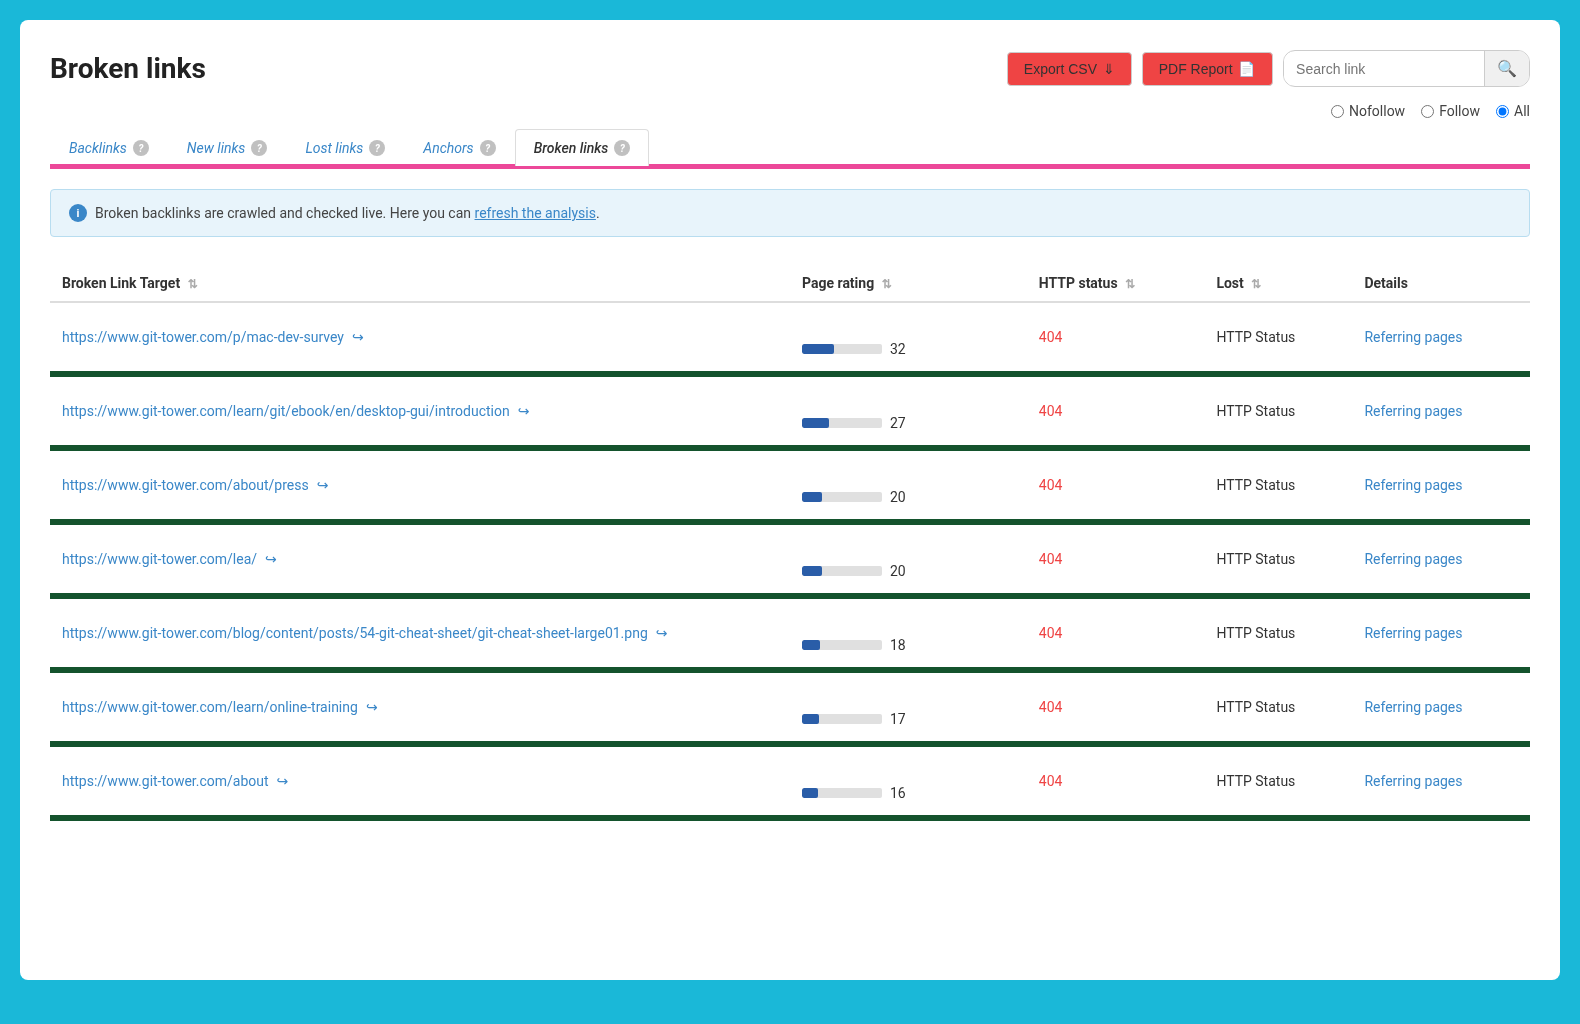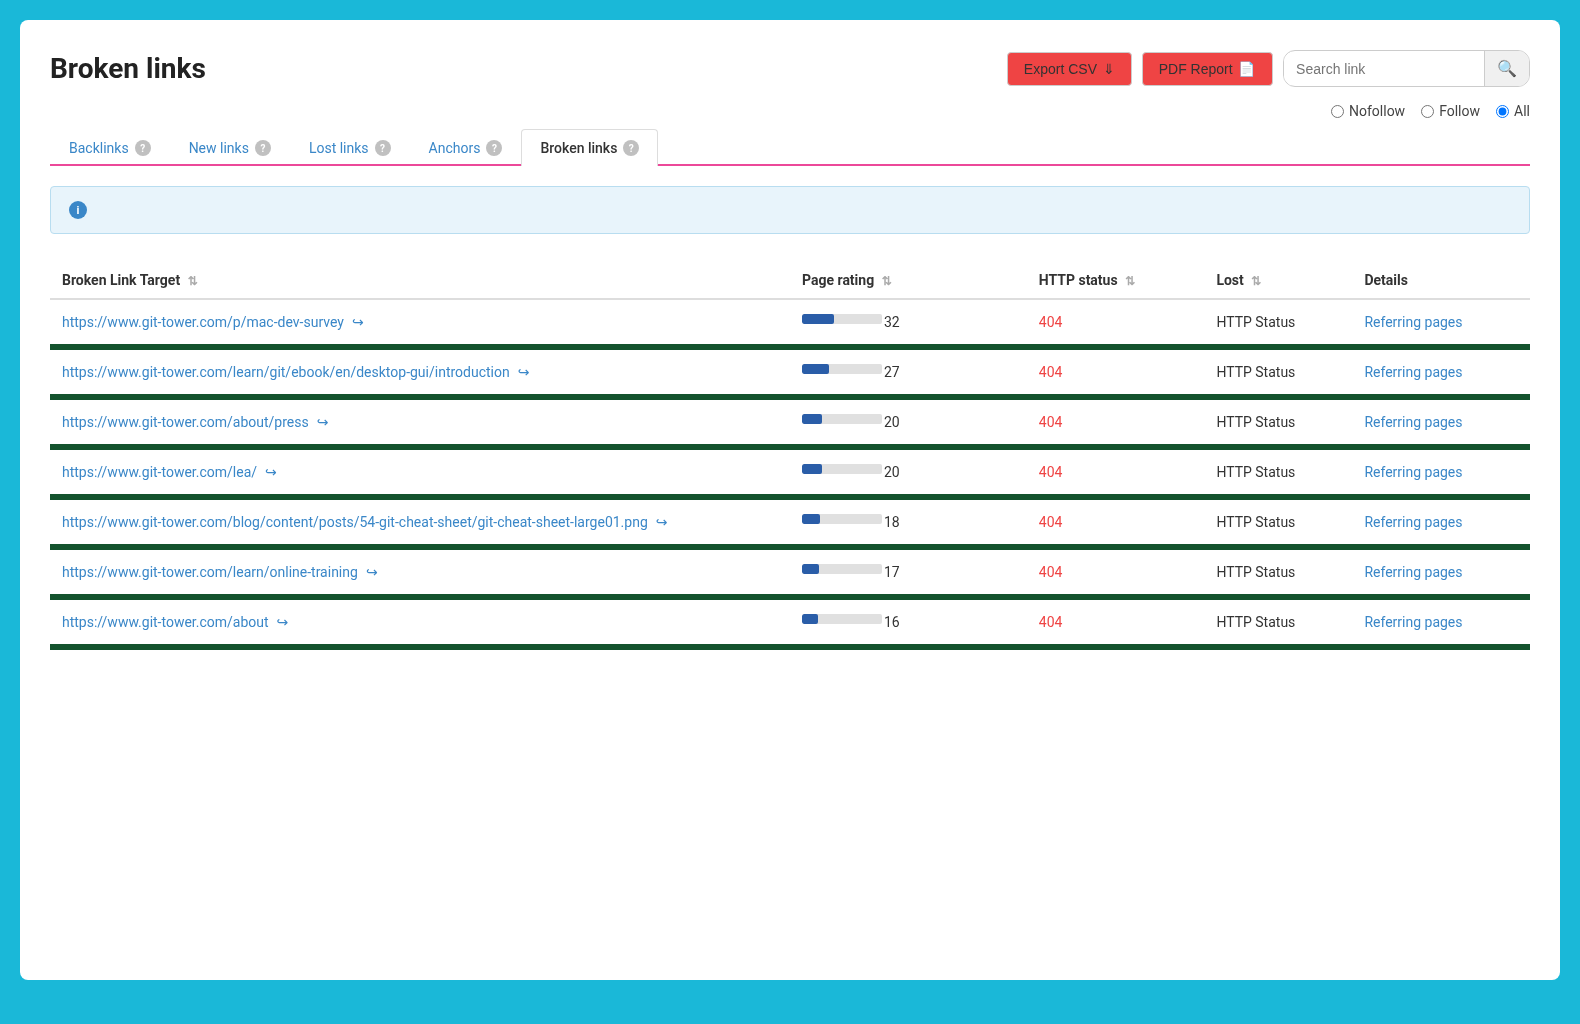--- a/index.html
+++ b/index.html
@@ -91,9 +91,10 @@
     }
     .tabs-container {
       display: flex;
-      border-bottom: 2px solid #ec4899;
+      border-bottom: 5px solid #ec4899;
       margin-bottom: 20px;
       margin-top: 10px;
+      font-style: italic;
     }
     .tab {
       padding: 10px 18px;

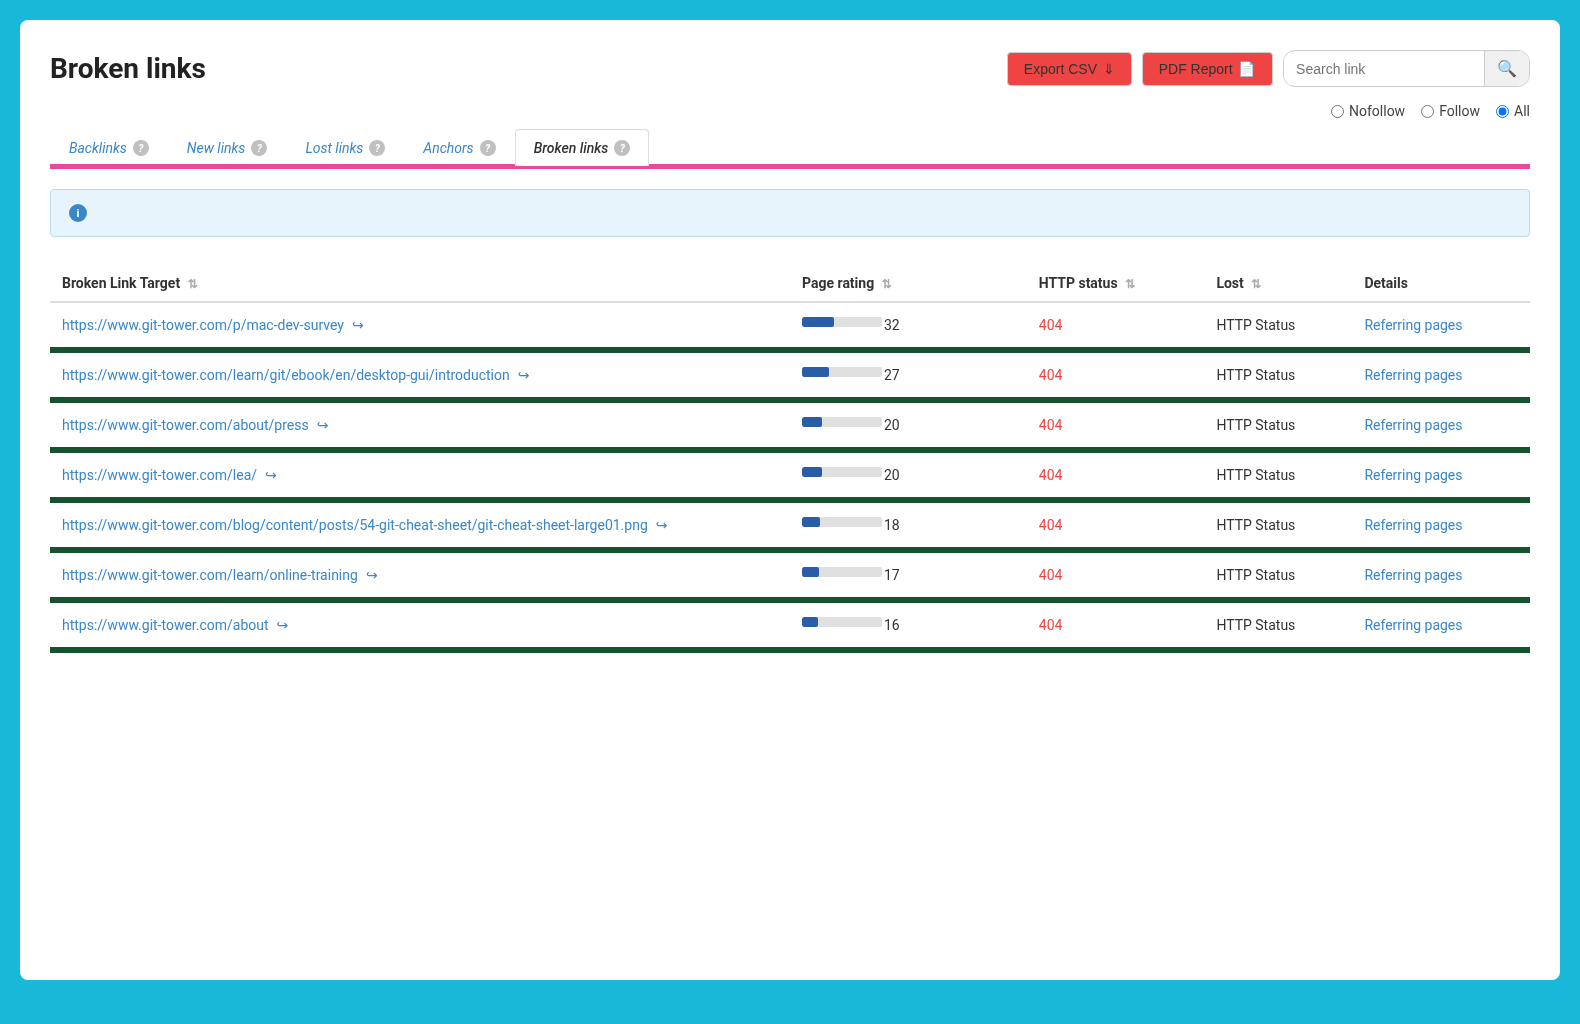--- a/index.html
+++ b/index.html
@@ -307,6 +307,10 @@
 
   <div class="info-banner">
     <span class="info-icon">i</span>
+    <span>
+      Broken backlinks are crawled and checked live. Here you can
+      <a class="info-link">refresh the analysis</a>.
+    </span>
   </div>
 
   <table>

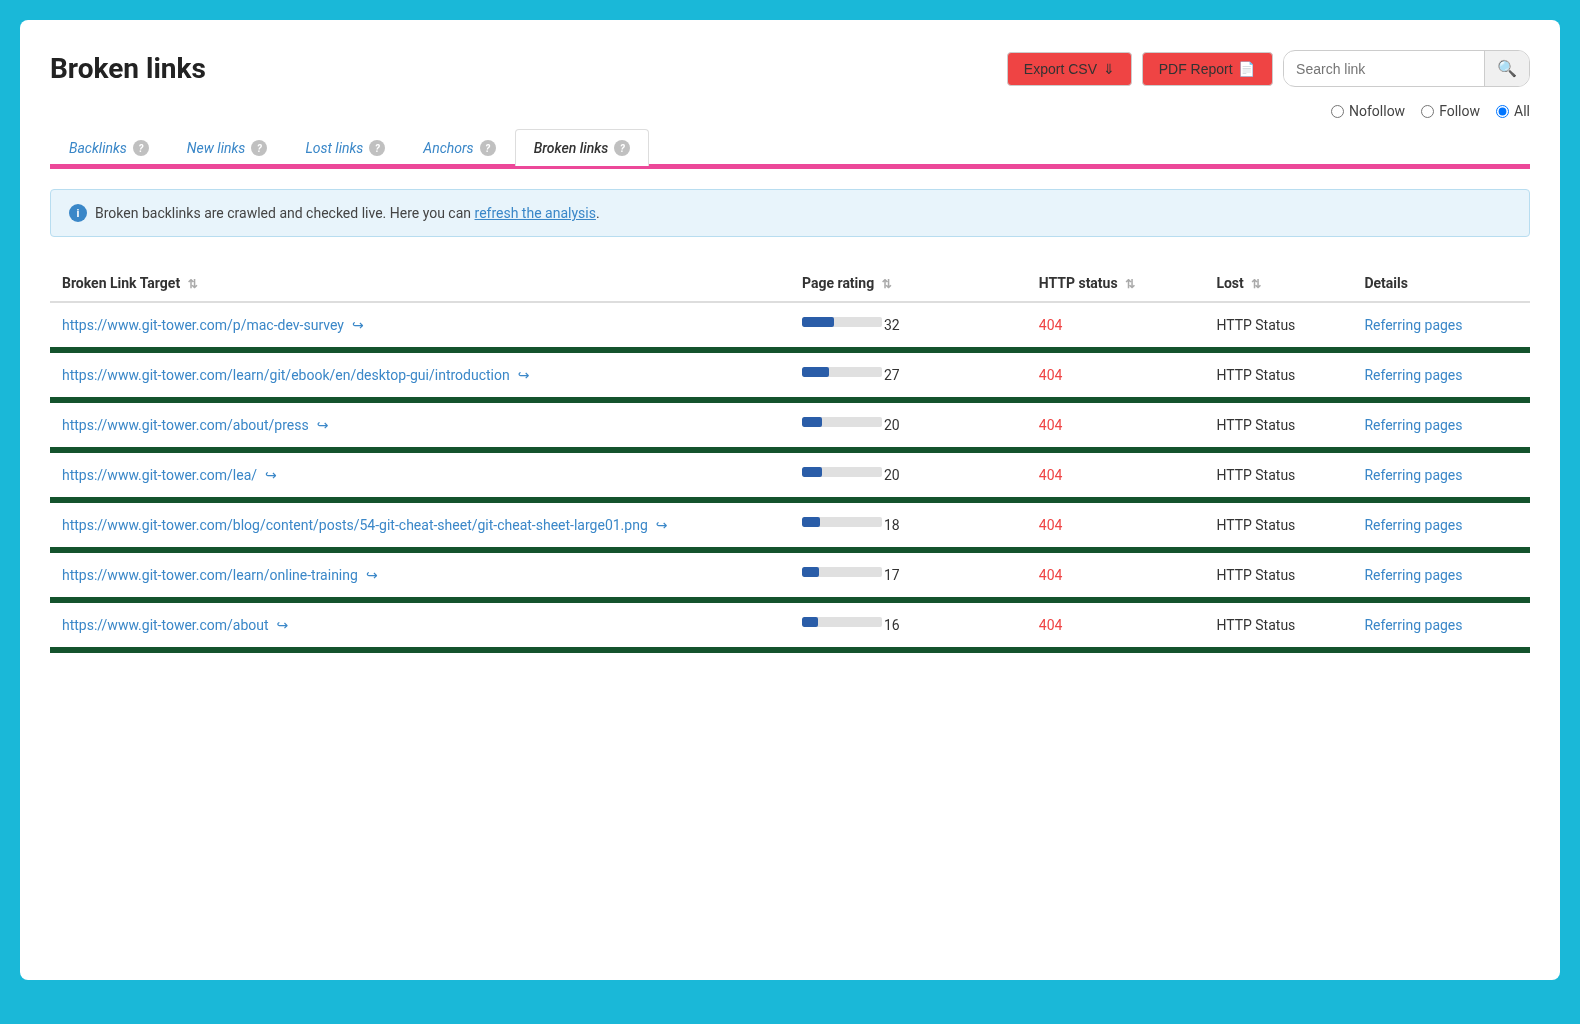--- a/index.html
+++ b/index.html
@@ -208,7 +208,9 @@
     }
     .rating-cell {
       display: flex;
-      gap: 2px;
+      align-items: center;
+      gap: 8px;
+      margin-top: 24px;
     }
     .rating-bar-bg {
       width: 80px;

